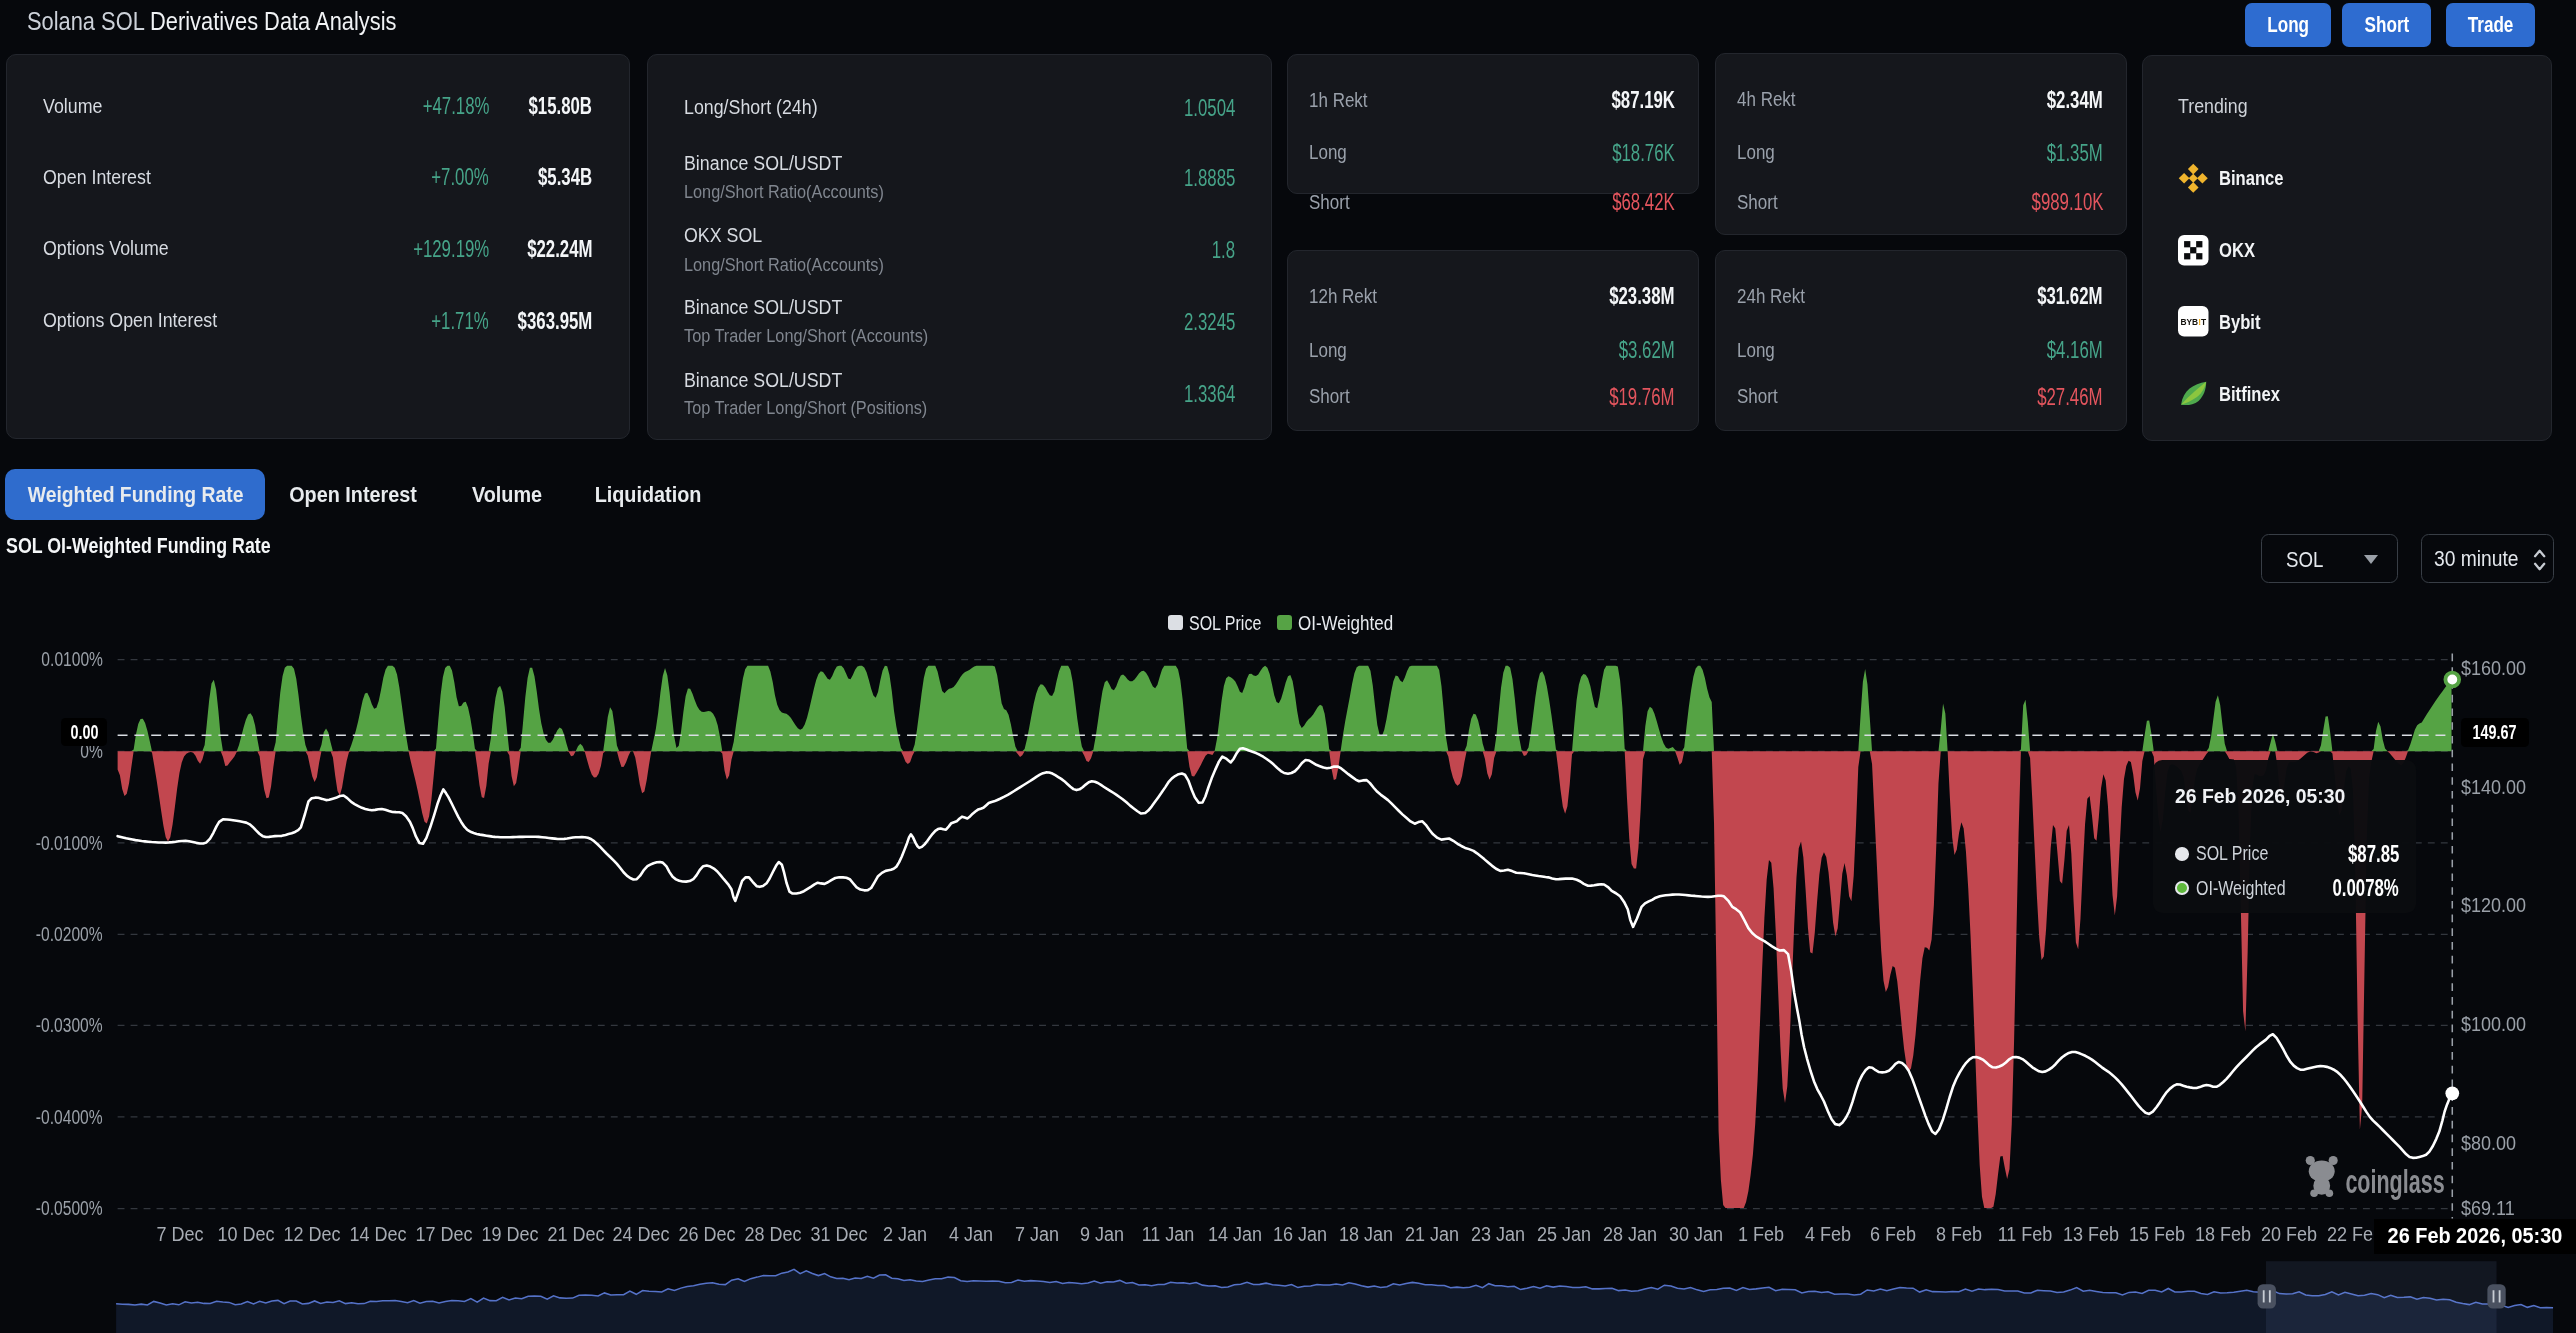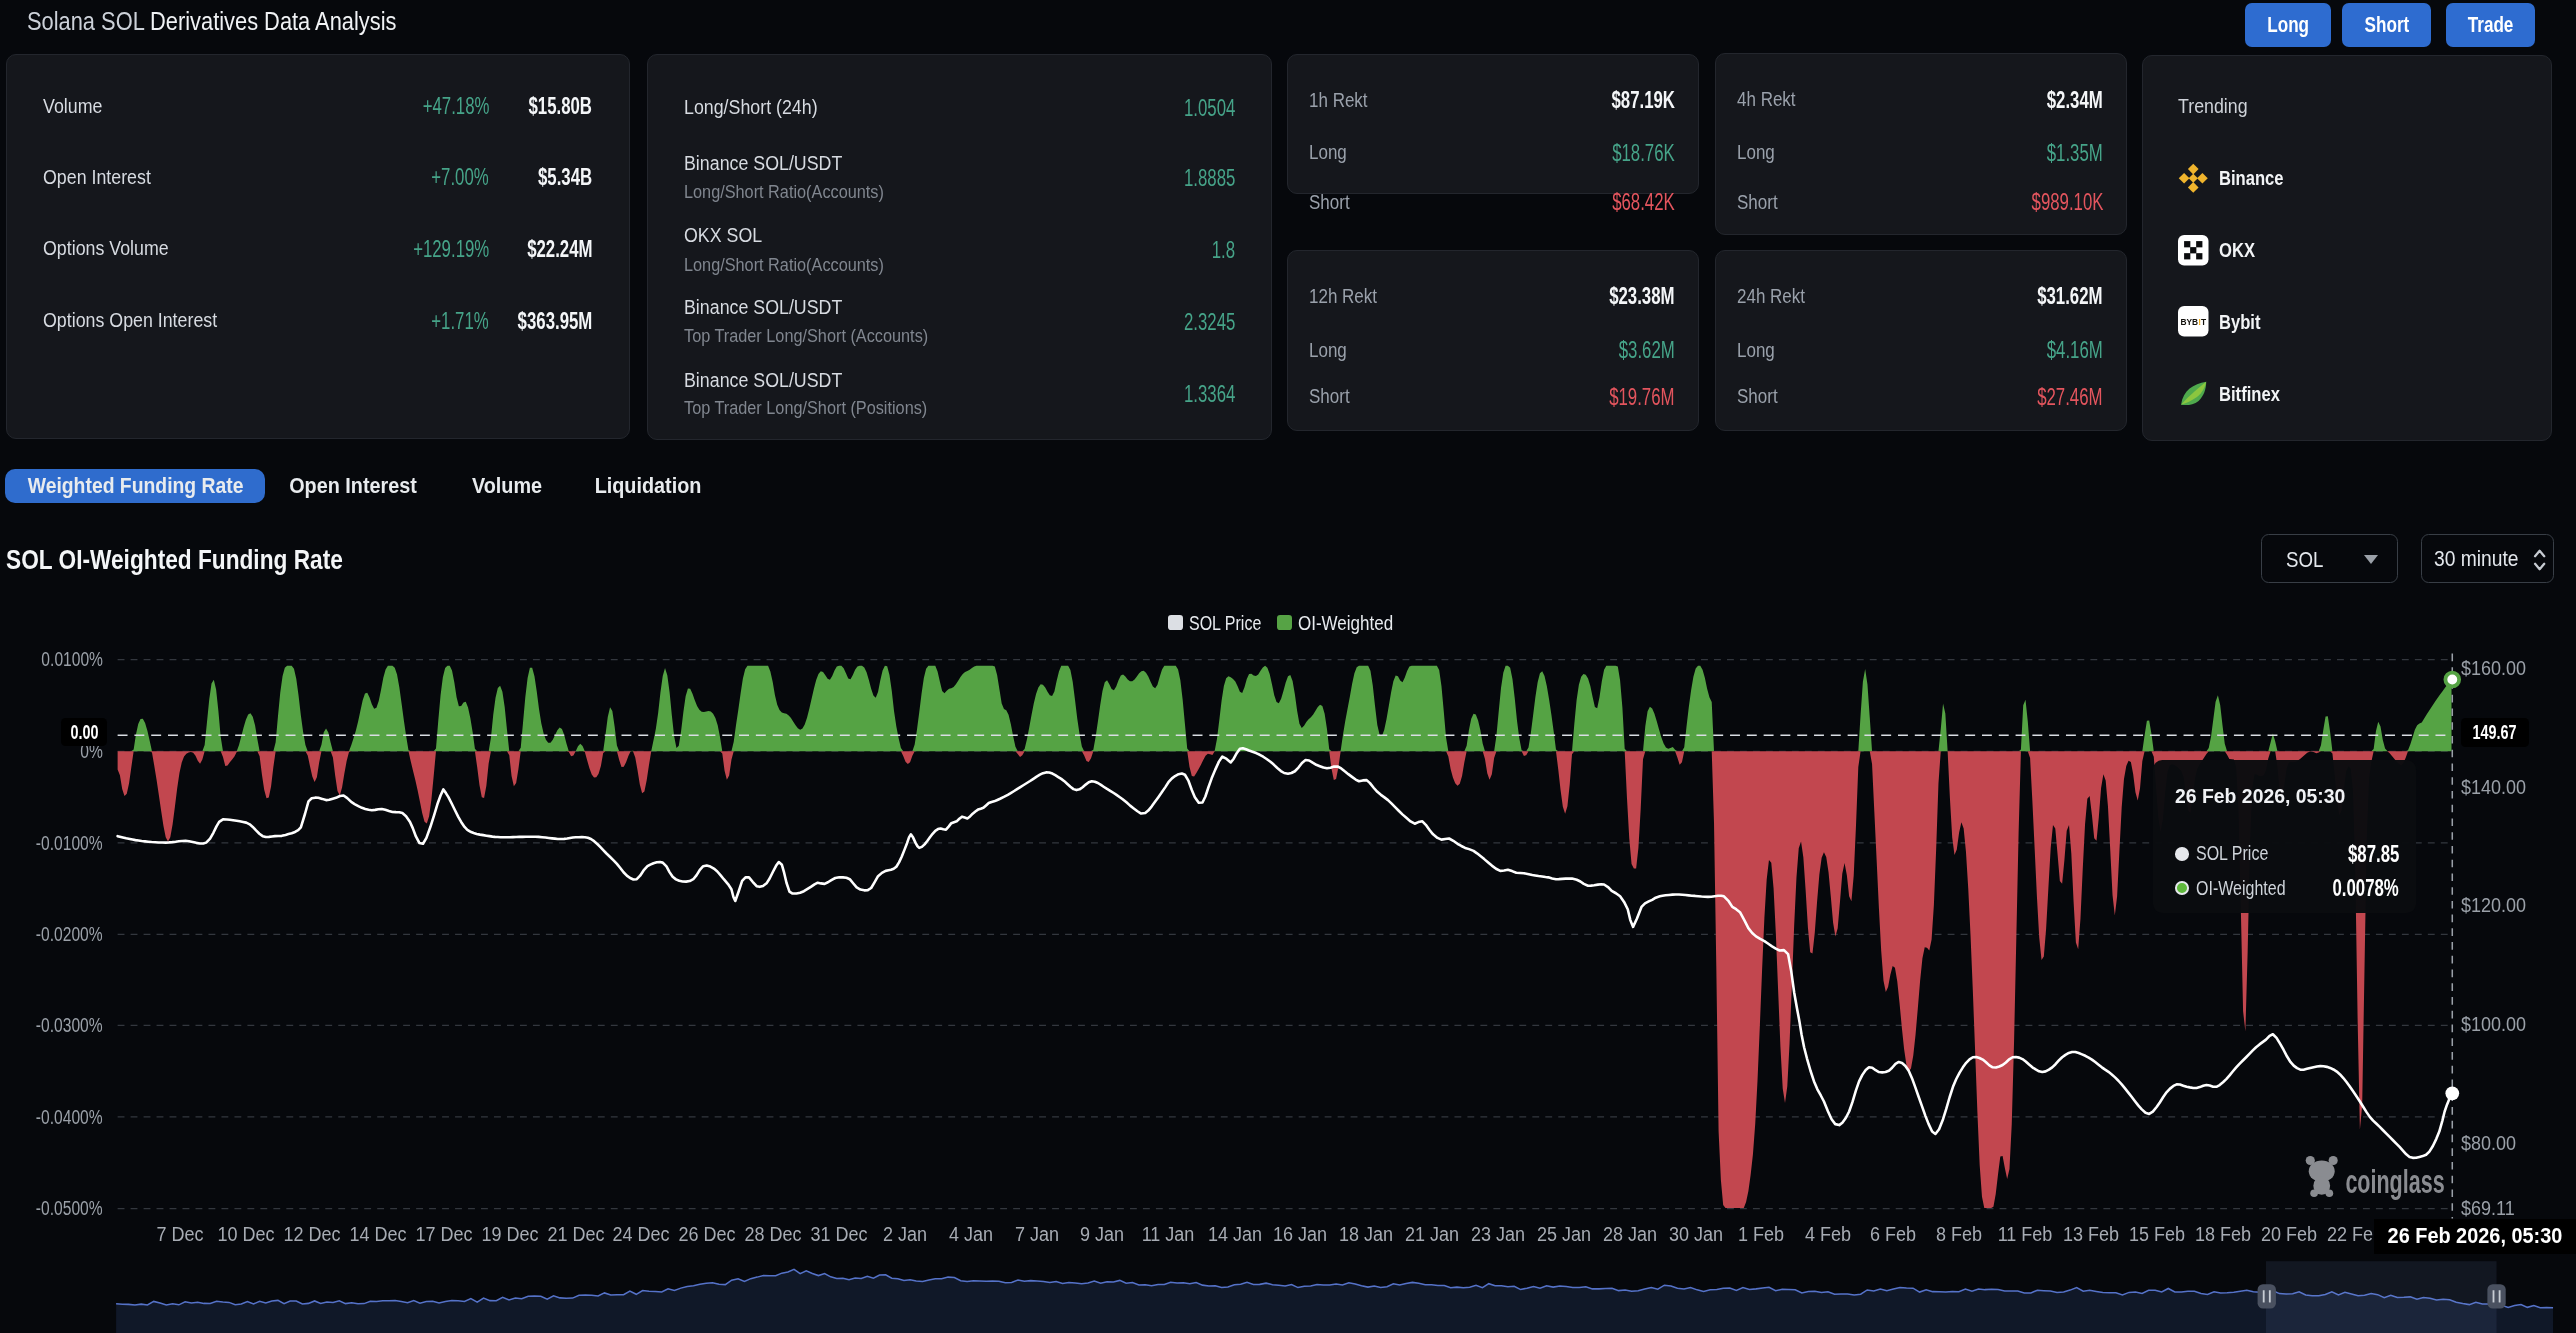--- a/index.html
+++ b/index.html
@@ -11,7 +11,7 @@
 .lab{color:#9aa1ab;font-size:20px}.lab2{color:#d7dbe1;font-size:20px}
 .grn{color:#46a489;font-size:23px}.red{color:#e4555e;font-size:23px}.wht{color:#f4f6f8;font-weight:700;font-size:23px}
 .btn{position:absolute;top:3.1px;height:44px;background:#2e6cd0;border-radius:6.9px;color:#fff;font-size:21.4px;font-weight:700;display:flex;align-items:center;justify-content:center}
-.tab{position:absolute;top:469px;height:34px;display:flex;align-items:center;color:#e8ebee;font-size:22px;font-weight:700}
+.tab{position:absolute;top:469px;height:51px;display:flex;align-items:center;color:#e8ebee;font-size:22px;font-weight:700}
 .yl{position:absolute;right:2473px;font-size:20px;color:#9aa0a8;height:24.4px;line-height:24.4px;white-space:nowrap;transform:scaleX(.78);transform-origin:100% 50%}
 .yr{position:absolute;left:2461px;font-size:20px;color:#9aa0a8;height:24.4px;line-height:24.4px;white-space:nowrap;transform:scaleX(.9);transform-origin:0 50%}
 .xl{position:absolute;top:1223px;font-size:20px;color:#a6abb3;transform:translateX(-50%) scaleX(.9);white-space:nowrap}

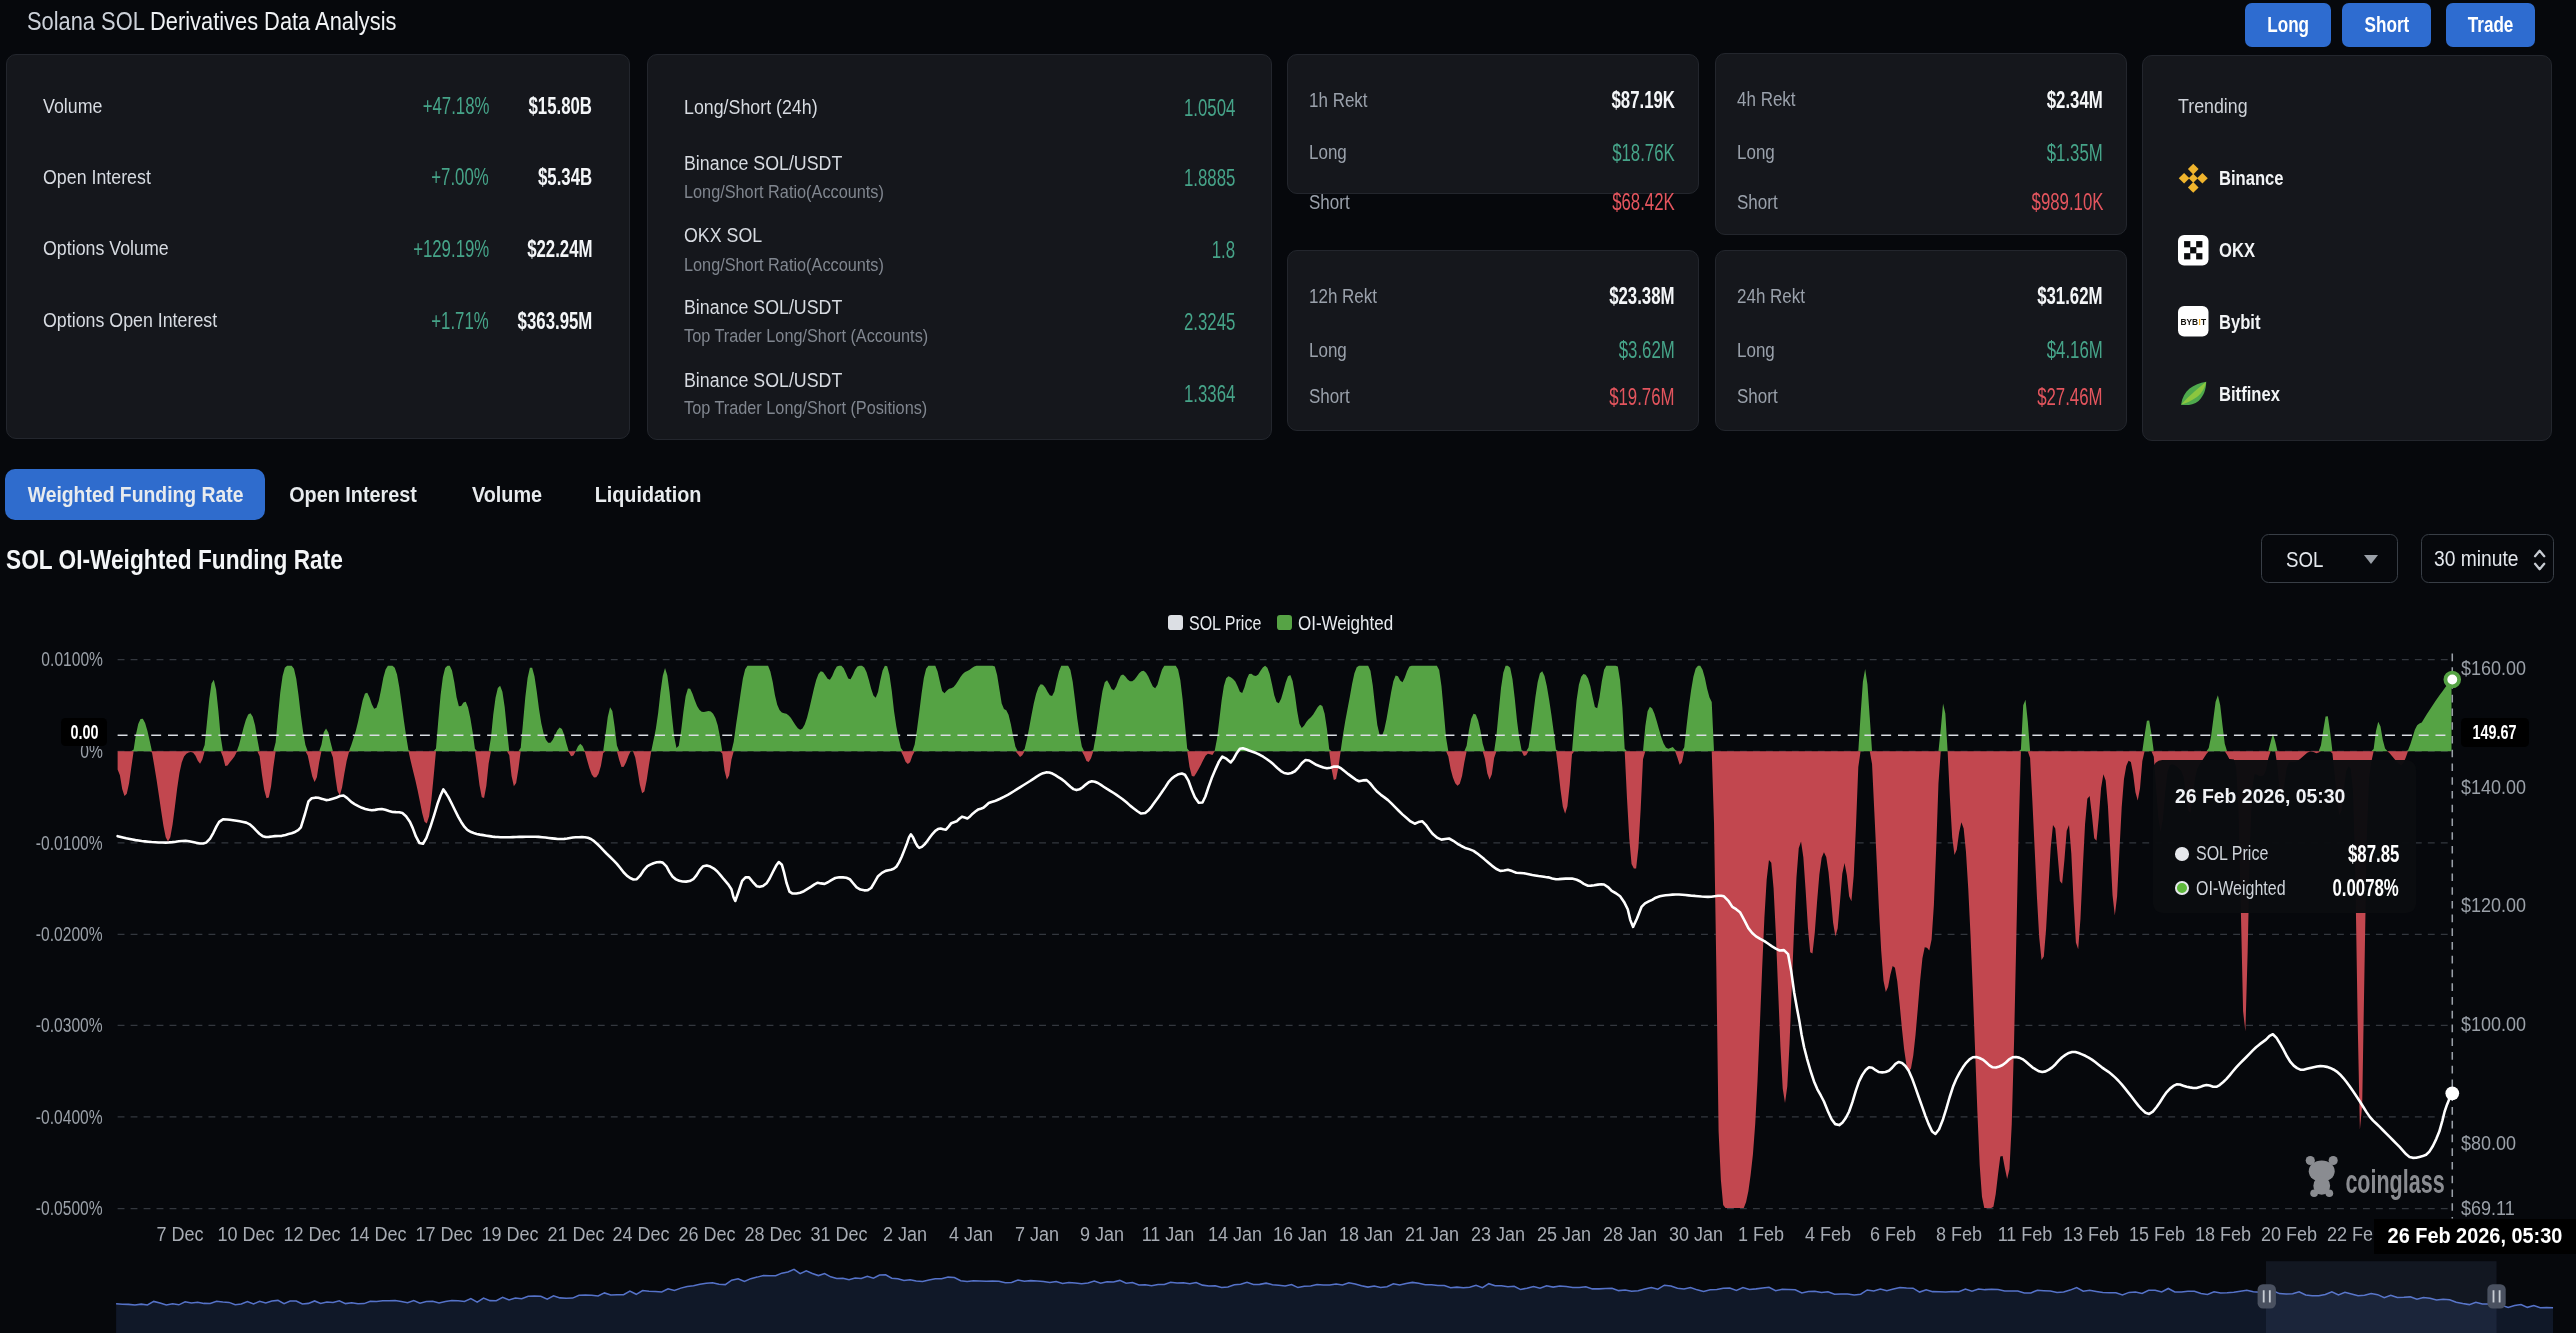--- a/index.html
+++ b/index.html
@@ -143,7 +143,7 @@
     <span class="sxc" style="--s:.9">Liquidation</span>
   </div>
 
-<div class="abs" style="left:6.1px;top:544px;font-size:28px;font-weight:700;color:#f4f6f8"><span class="sx" style="--s:.81">SOL OI-Weighted Funding Rate</span></div>
+<div class="abs" style="left:6.1px;top:533px;font-size:22px;font-weight:700;color:#f4f6f8"><span class="sx" style="--s:.81">SOL OI-Weighted Funding Rate</span></div>
 
 <div class="abs" style="left:2261px;top:534px;width:137px;height:49px;border:0.8px solid #383e46;border-radius:7.6px">
   <span class="sx abs" style="--s:.85;left:24.4px;top:11.5px;font-size:22px;color:#e3e7ec">SOL</span>

